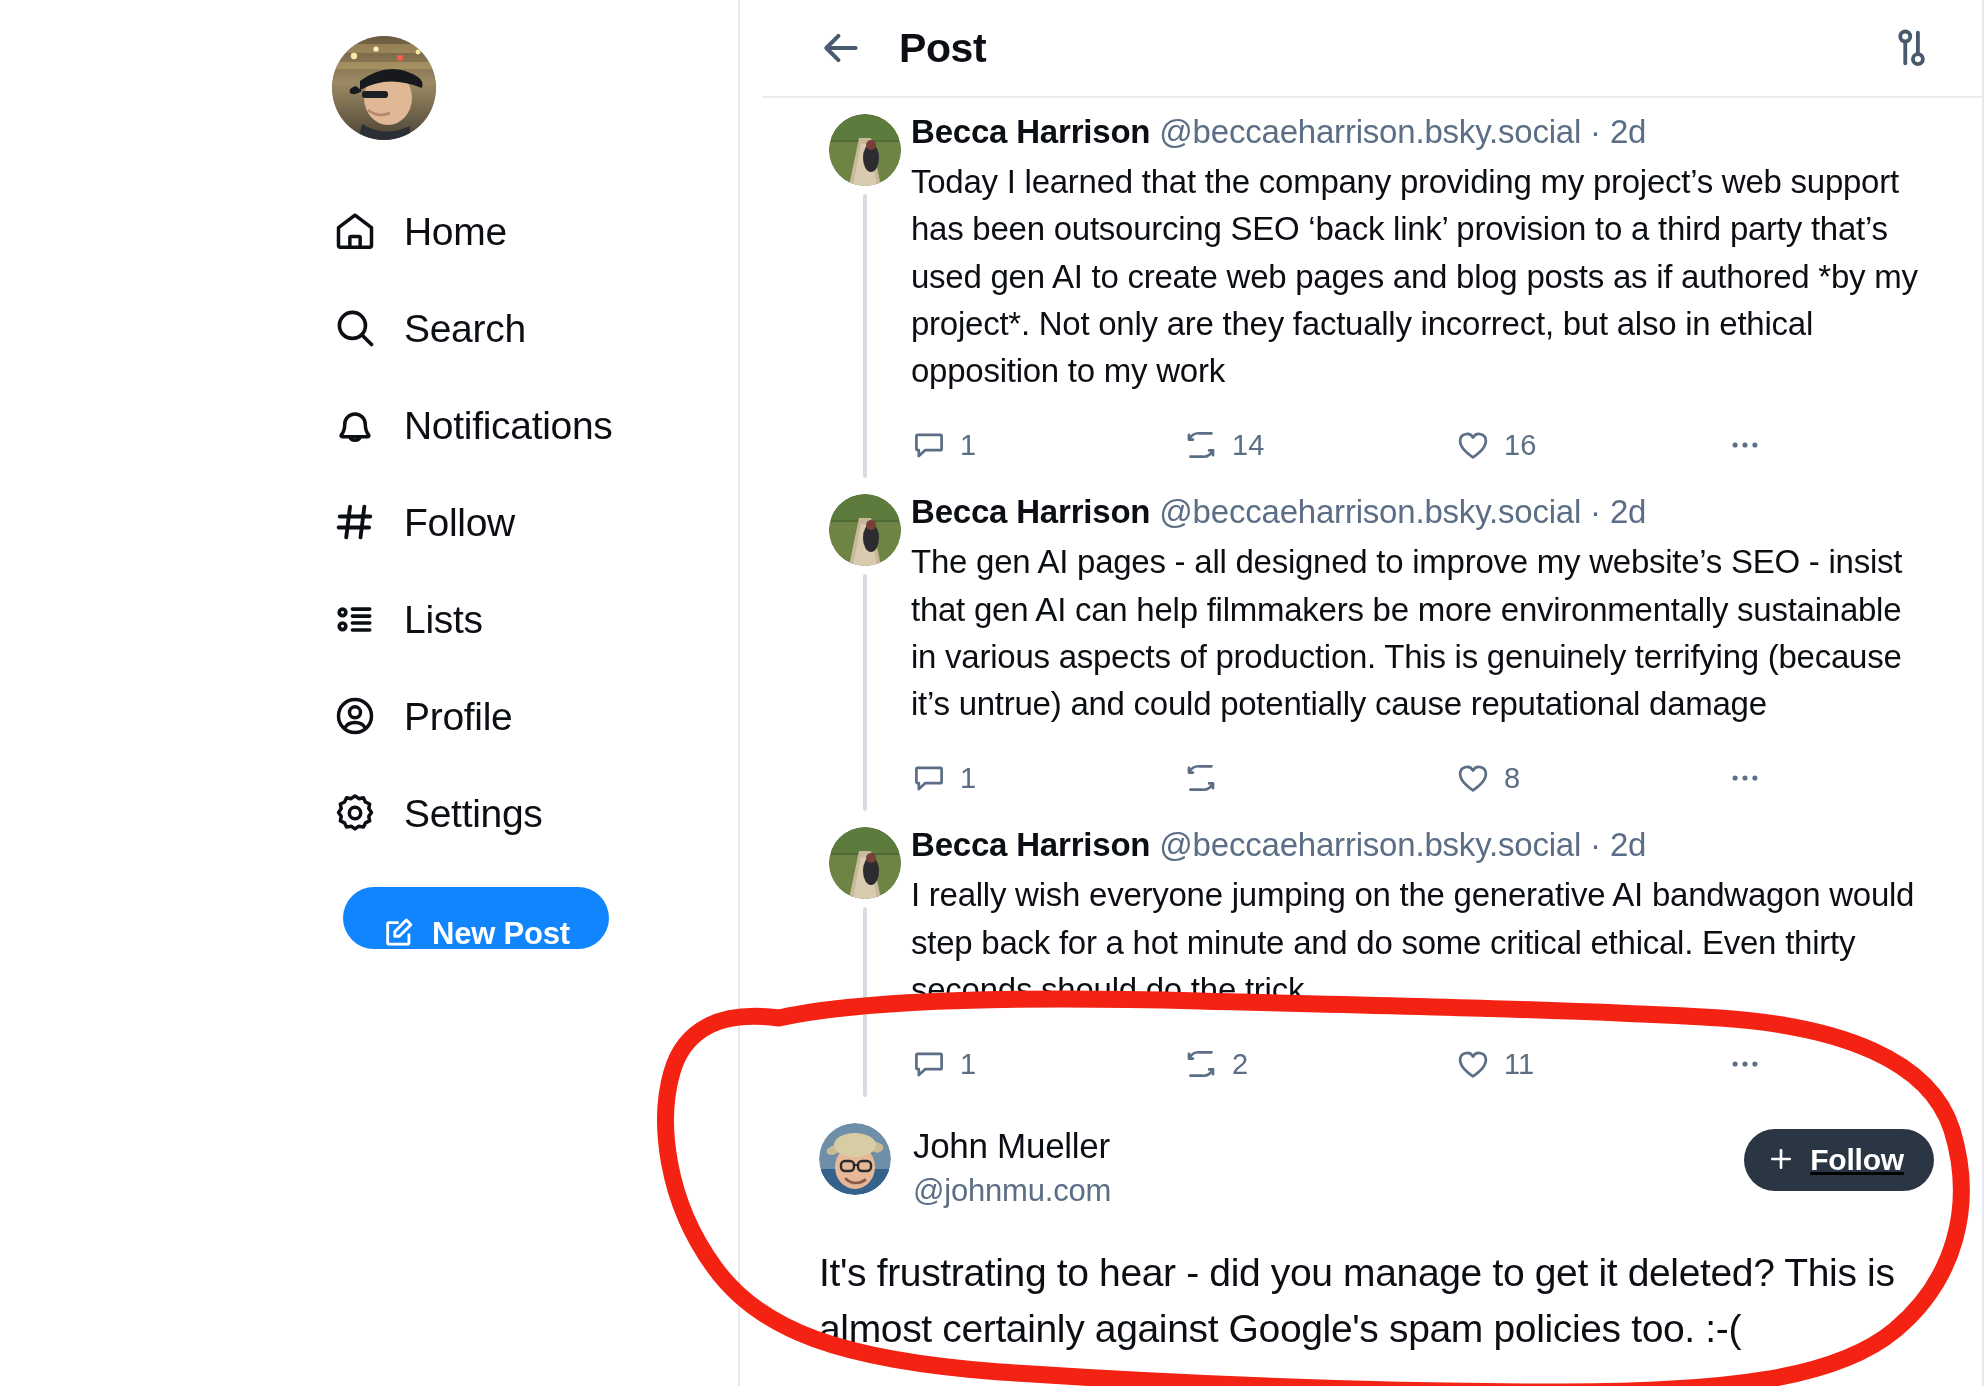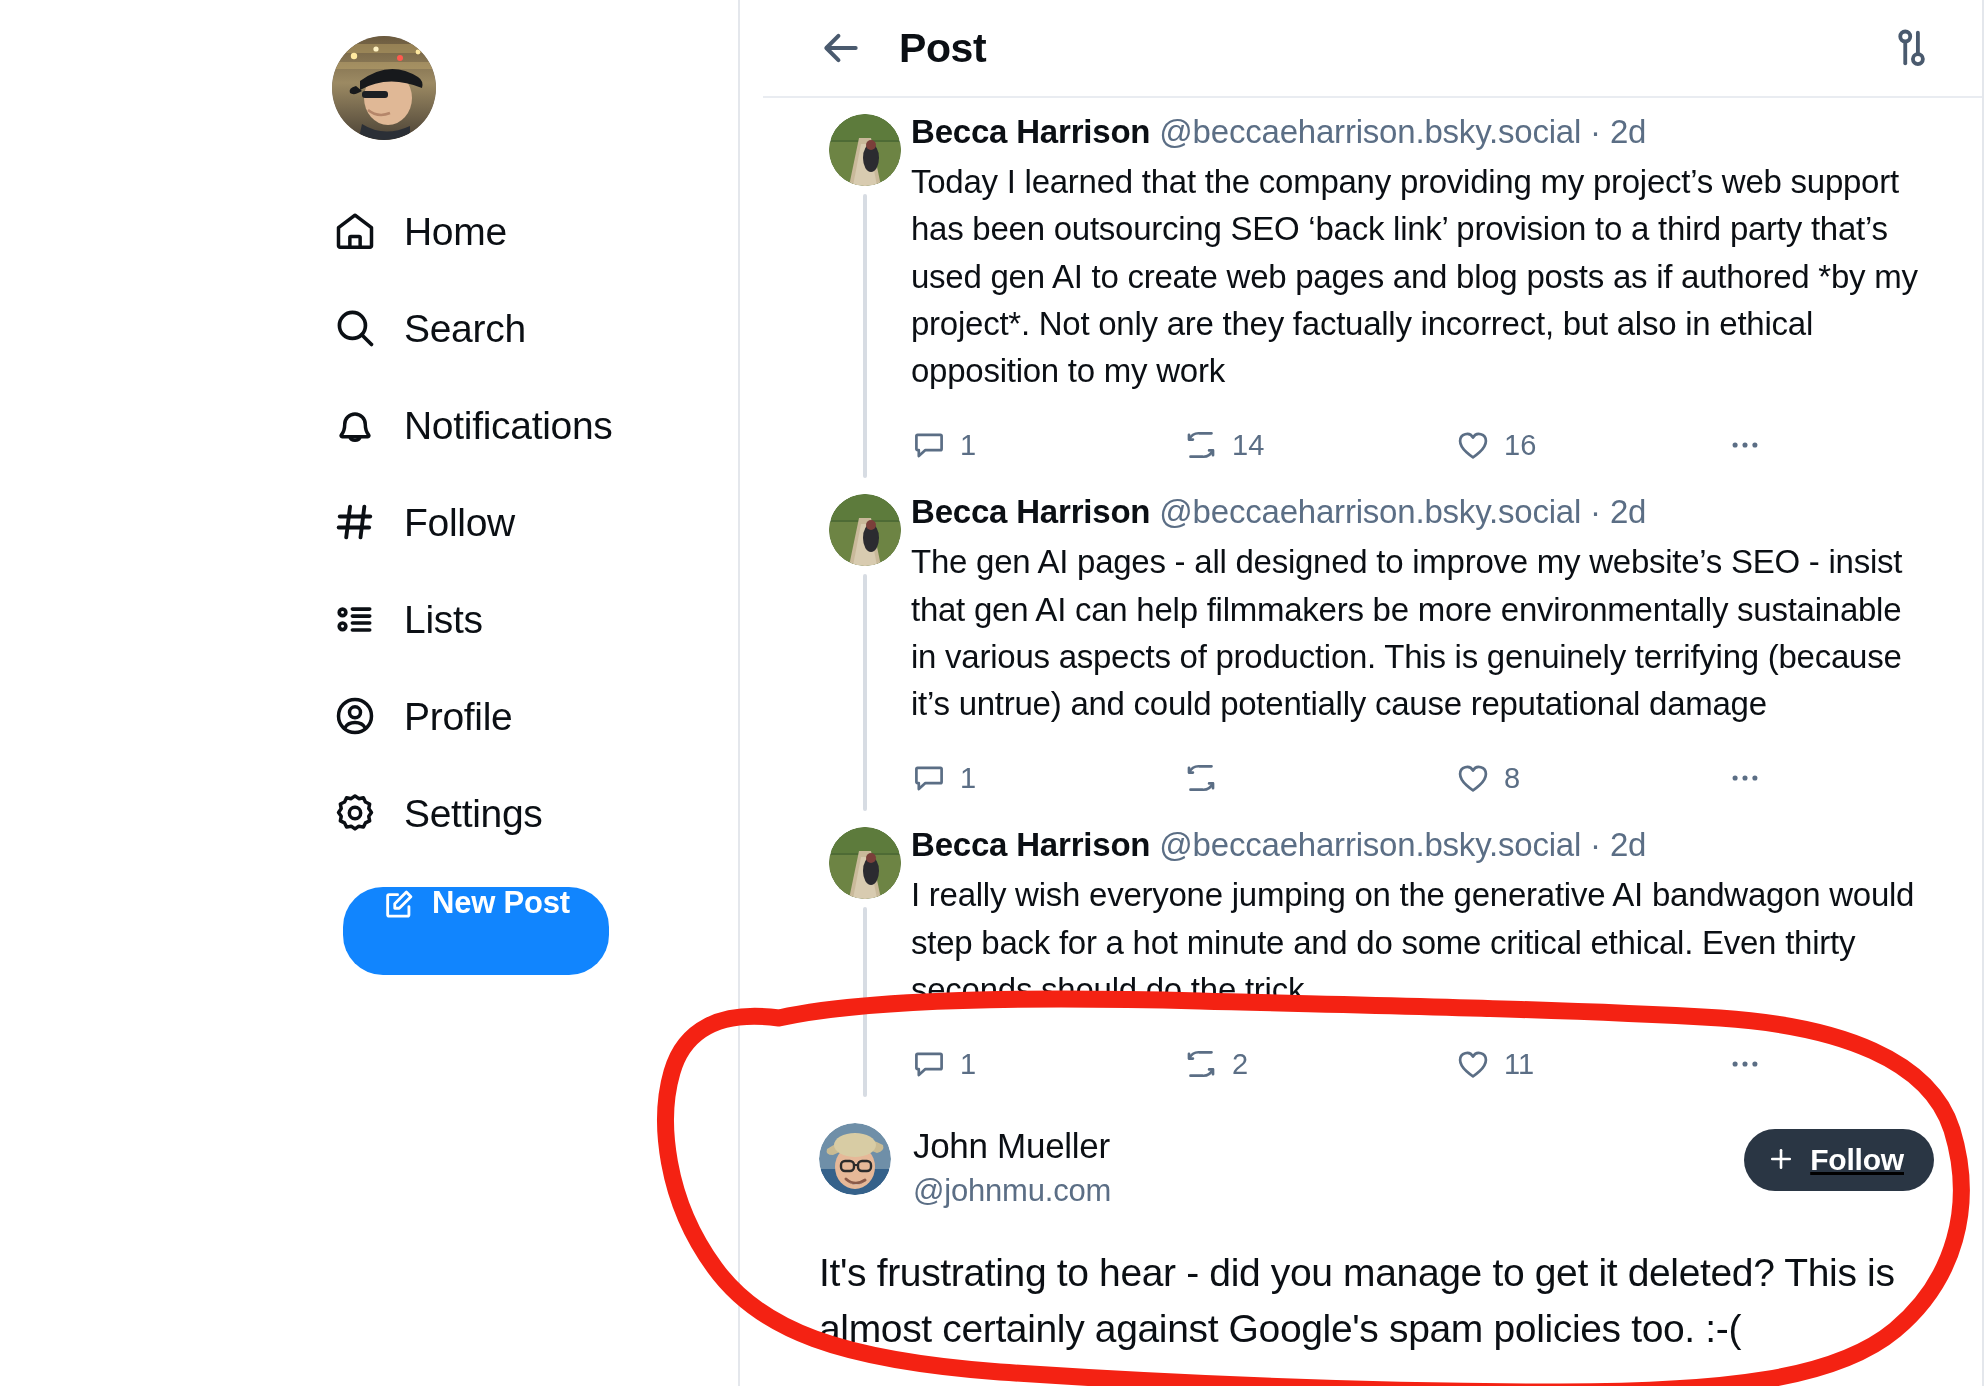--- a/index.html
+++ b/index.html
@@ -53,10 +53,10 @@
   .new-post-btn {
     margin-top: 41px;
     margin-left: 11px;
-    width: 266px; height: 88px;
+    width: 266px; height: 62px;
     background: #1185fe;
     border-radius: 40px;
-    display: flex; align-items: flex-start; justify-content: center;
+    display: flex; align-items: flex-end; justify-content: center;
     gap: 16px;
     cursor: pointer;
     border: none;

